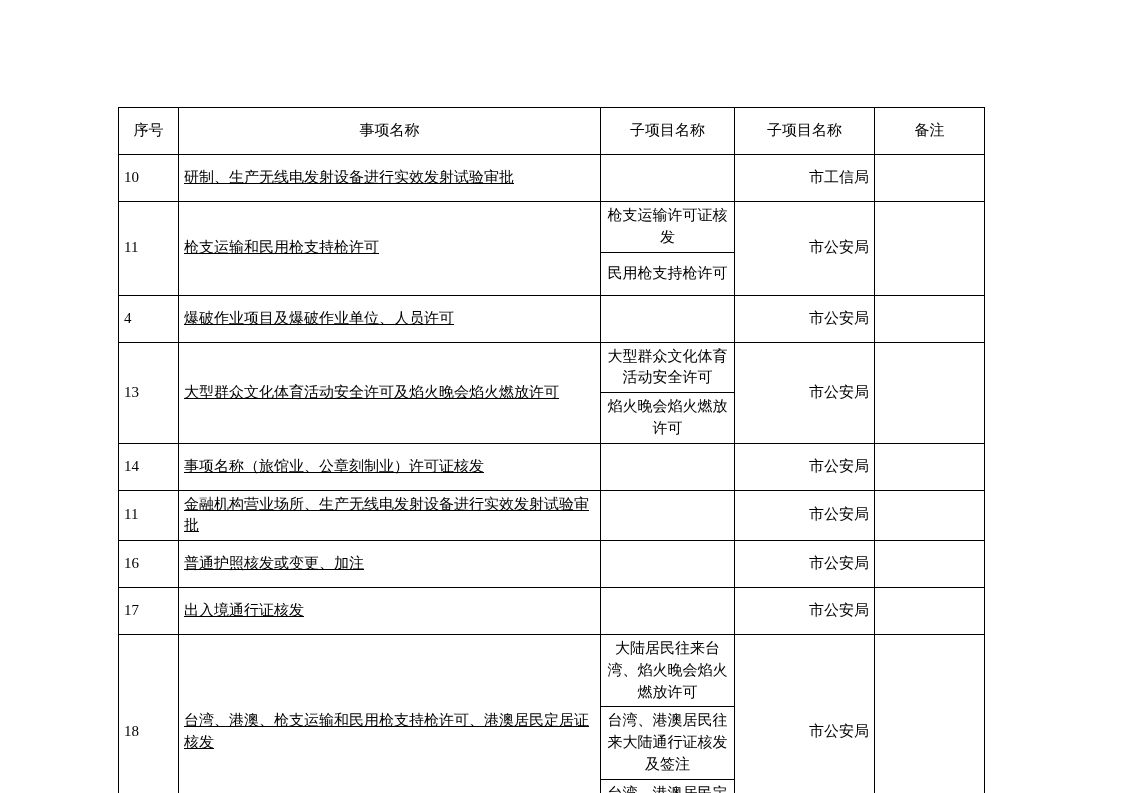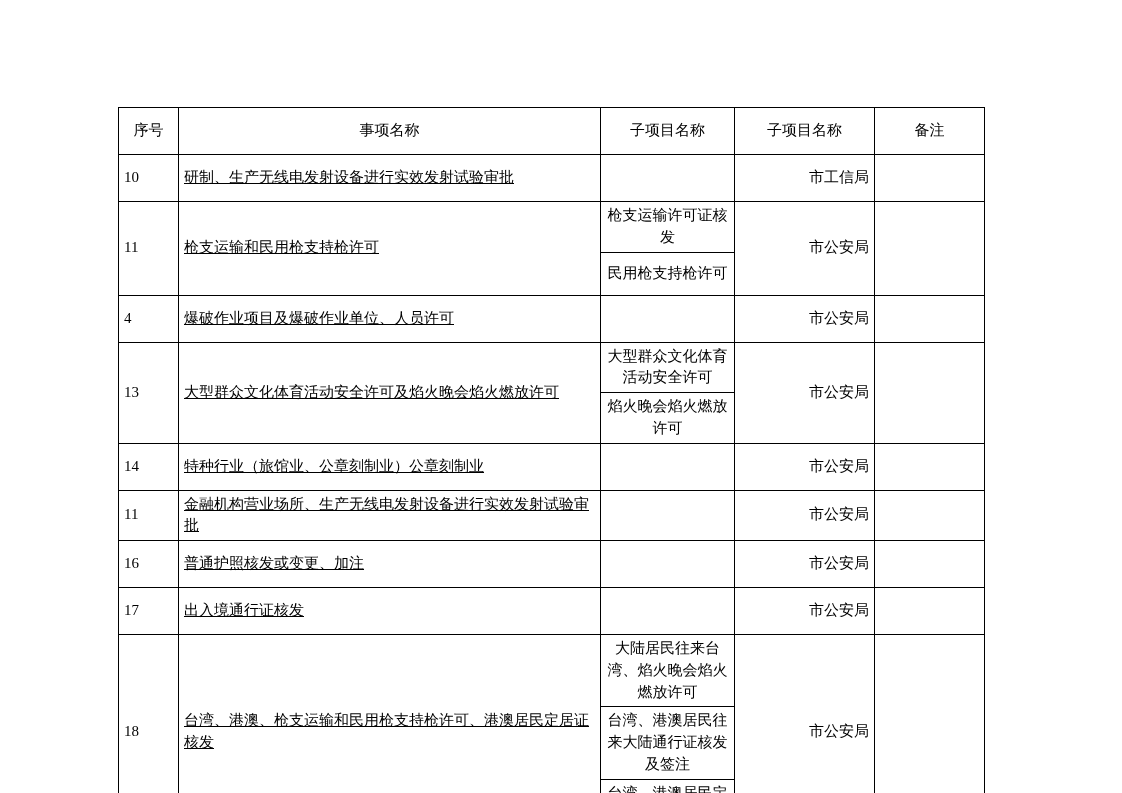--- a/index.html
+++ b/index.html
@@ -139,7 +139,7 @@
 
         <tr>
           <td class="seq row-h-1">14</td>
-          <td class="name">特种行业（旅馆业、公章刻制业）公章刻制业</td>
+          <td class="name">事项名称（旅馆业、公章刻制业）许可证核发</td>
           <td class="sub"></td>
           <td class="org">市公安局</td>
           <td class="note"></td>

